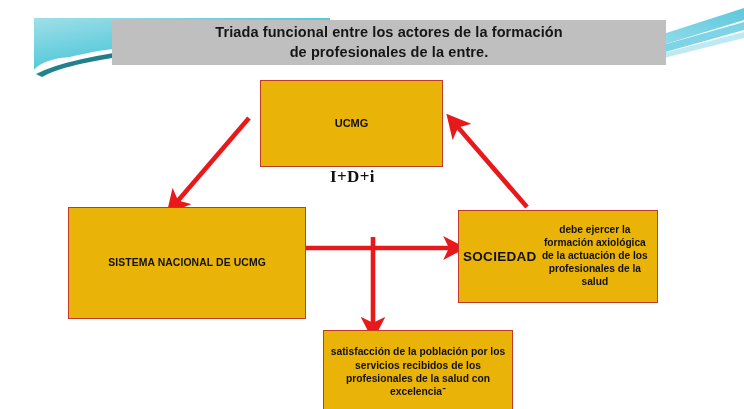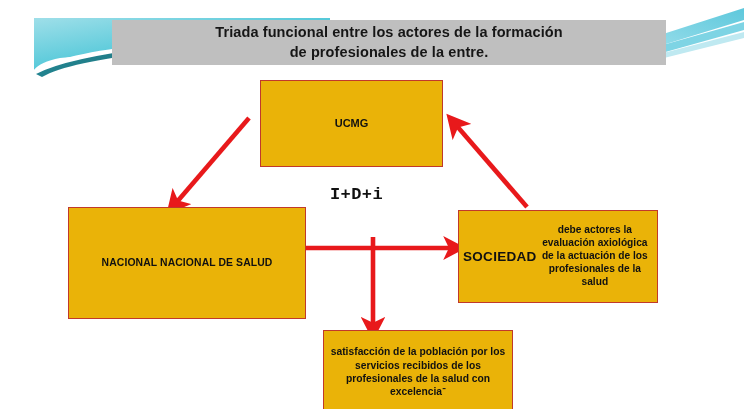--- a/index.html
+++ b/index.html
@@ -100,8 +100,8 @@
   
   #label-idi{
     position:absolute;
-    left:330px;top:185px;
-    font-family:Liberation Mono, monospace;
+    left:330px;top:167px;
+    font-family:Liberation Serif, serif;
     font-size:17px;
     font-weight:bold;
     color:#111111;

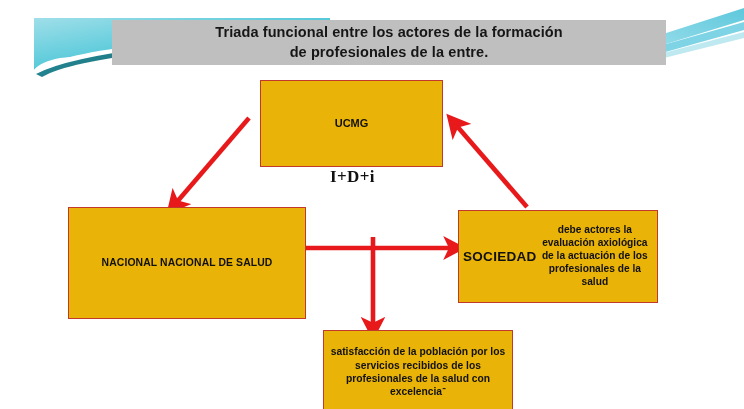--- a/index.html
+++ b/index.html
@@ -186,7 +186,7 @@
 
   <div class="node" id="node-sociedad">
     <span class="hd">SOCIEDAD</span>
-    <span class="bd">debe actores la evaluación axiológica de la actuación de los profesionales de la salud</span>
+    <span class="bd">debe ejercer la formación axiológica de la actuación de los profesionales de la salud</span>
   </div>
 
   <div class="node" id="node-satisfaccion">

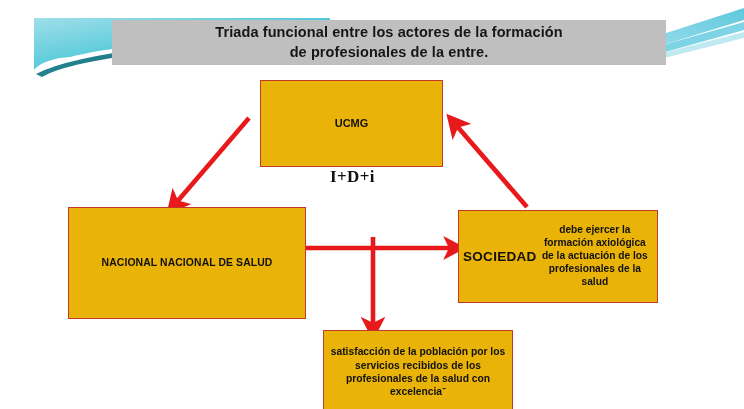--- a/index.html
+++ b/index.html
@@ -181,7 +181,7 @@
   </div>
 
   <div class="node" id="node-sns">
-    <span class="hd">NACIONAL NACIONAL DE SALUD</span>
+    <span class="hd">SISTEMA NACIONAL DE UCMG</span>
   </div>
 
   <div class="node" id="node-sociedad">

